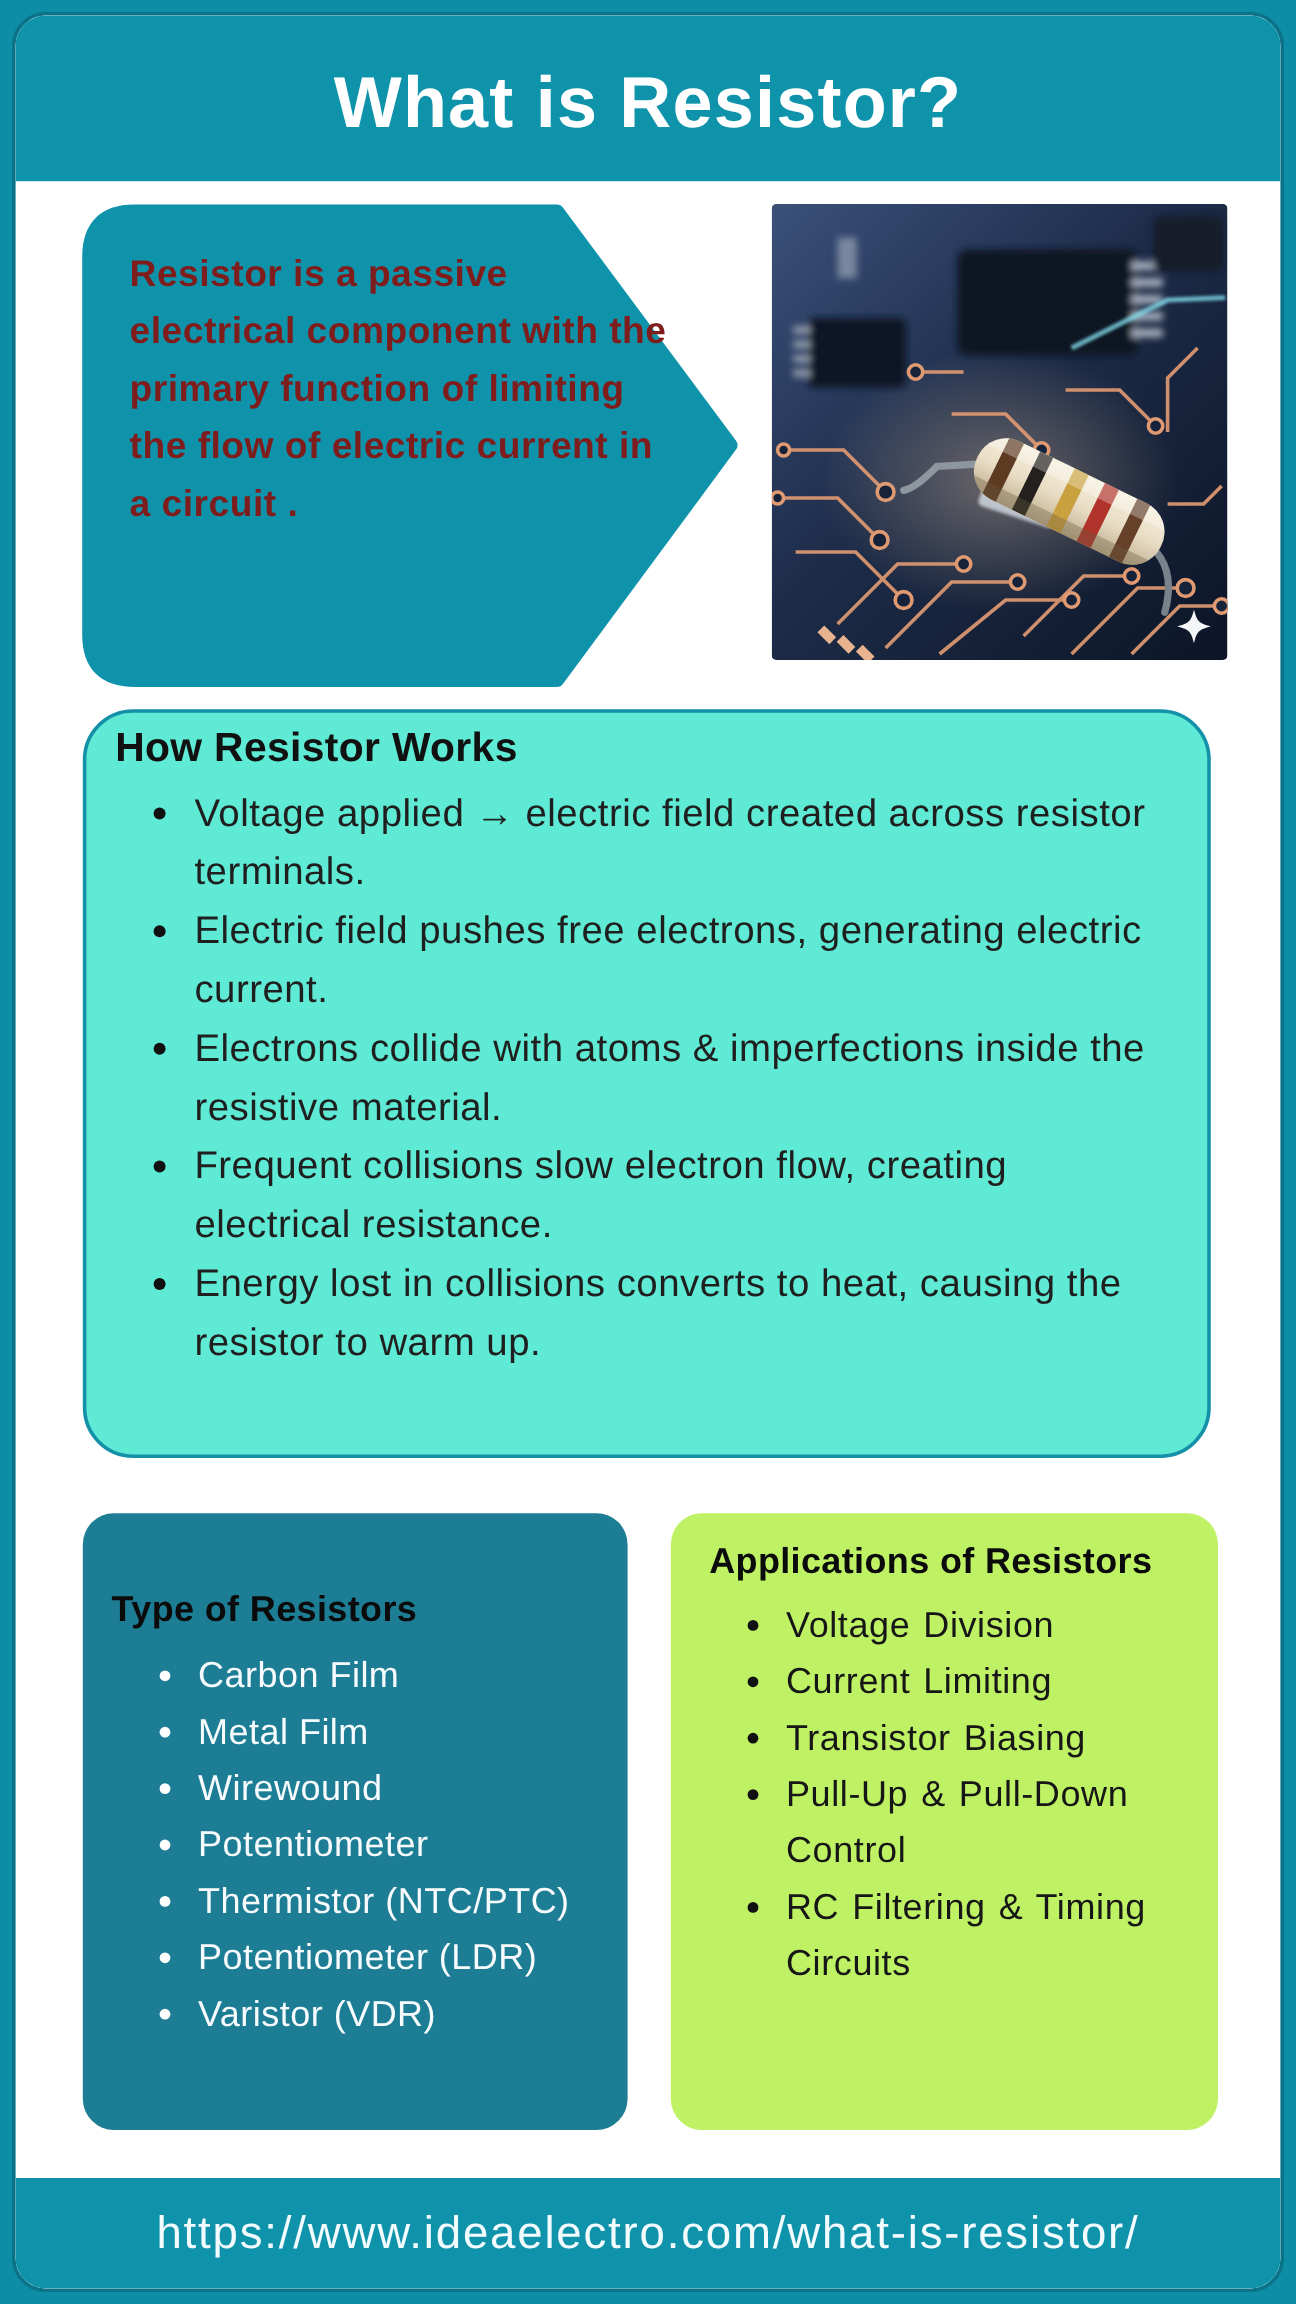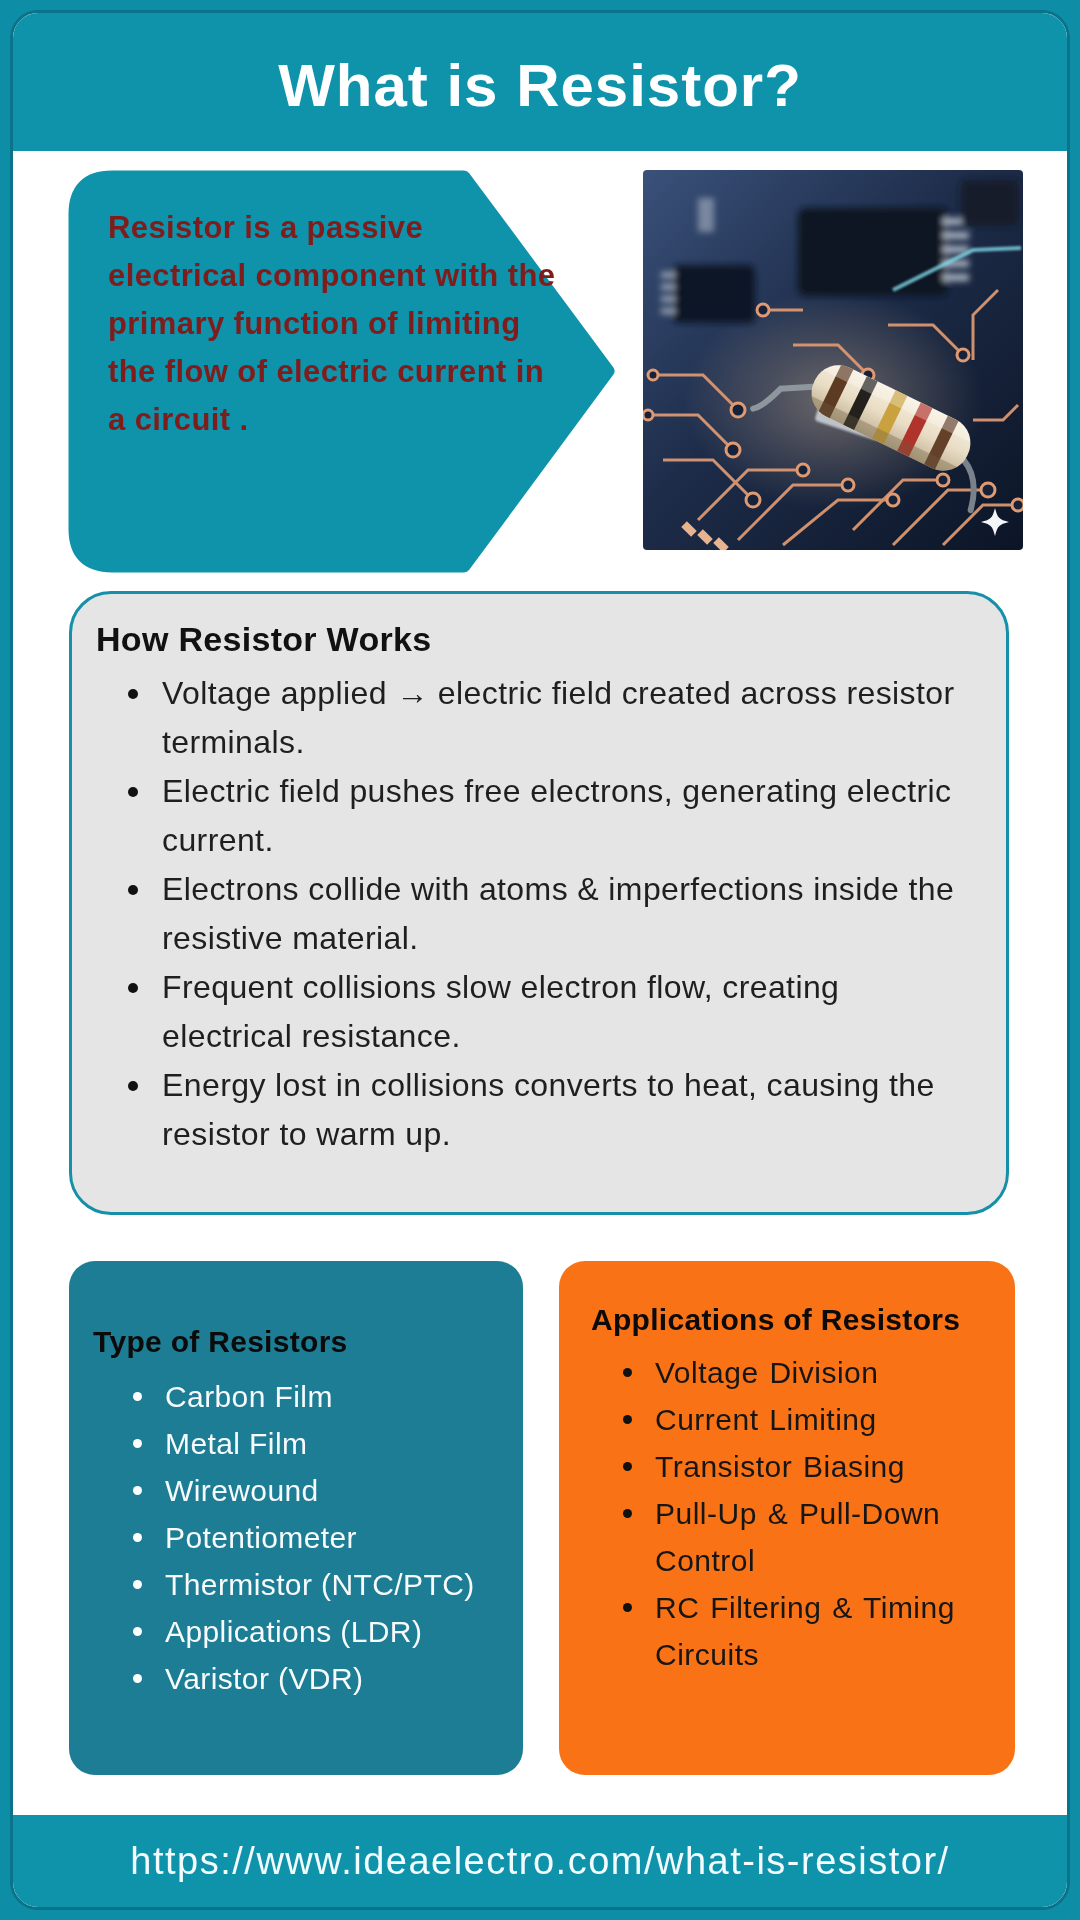--- a/index.html
+++ b/index.html
@@ -38,8 +38,8 @@
   
   .how-box{
     position:absolute;left:56px;top:578px;width:940px;height:624px;
-    border:3px solid #1490a8;border-radius:42px;background:#e5e5e5;
-    box-sizing:border-box;padding:26px 30px 0 24px;
+    border:3px solid #1490a8;border-radius:42px;background:#5eead4;
+    box-sizing:border-box;padding:10px 30px 0 24px;
   }
   .how-heading{
     font-size:34px;font-weight:bold;color:#111111;letter-spacing:0.3px;

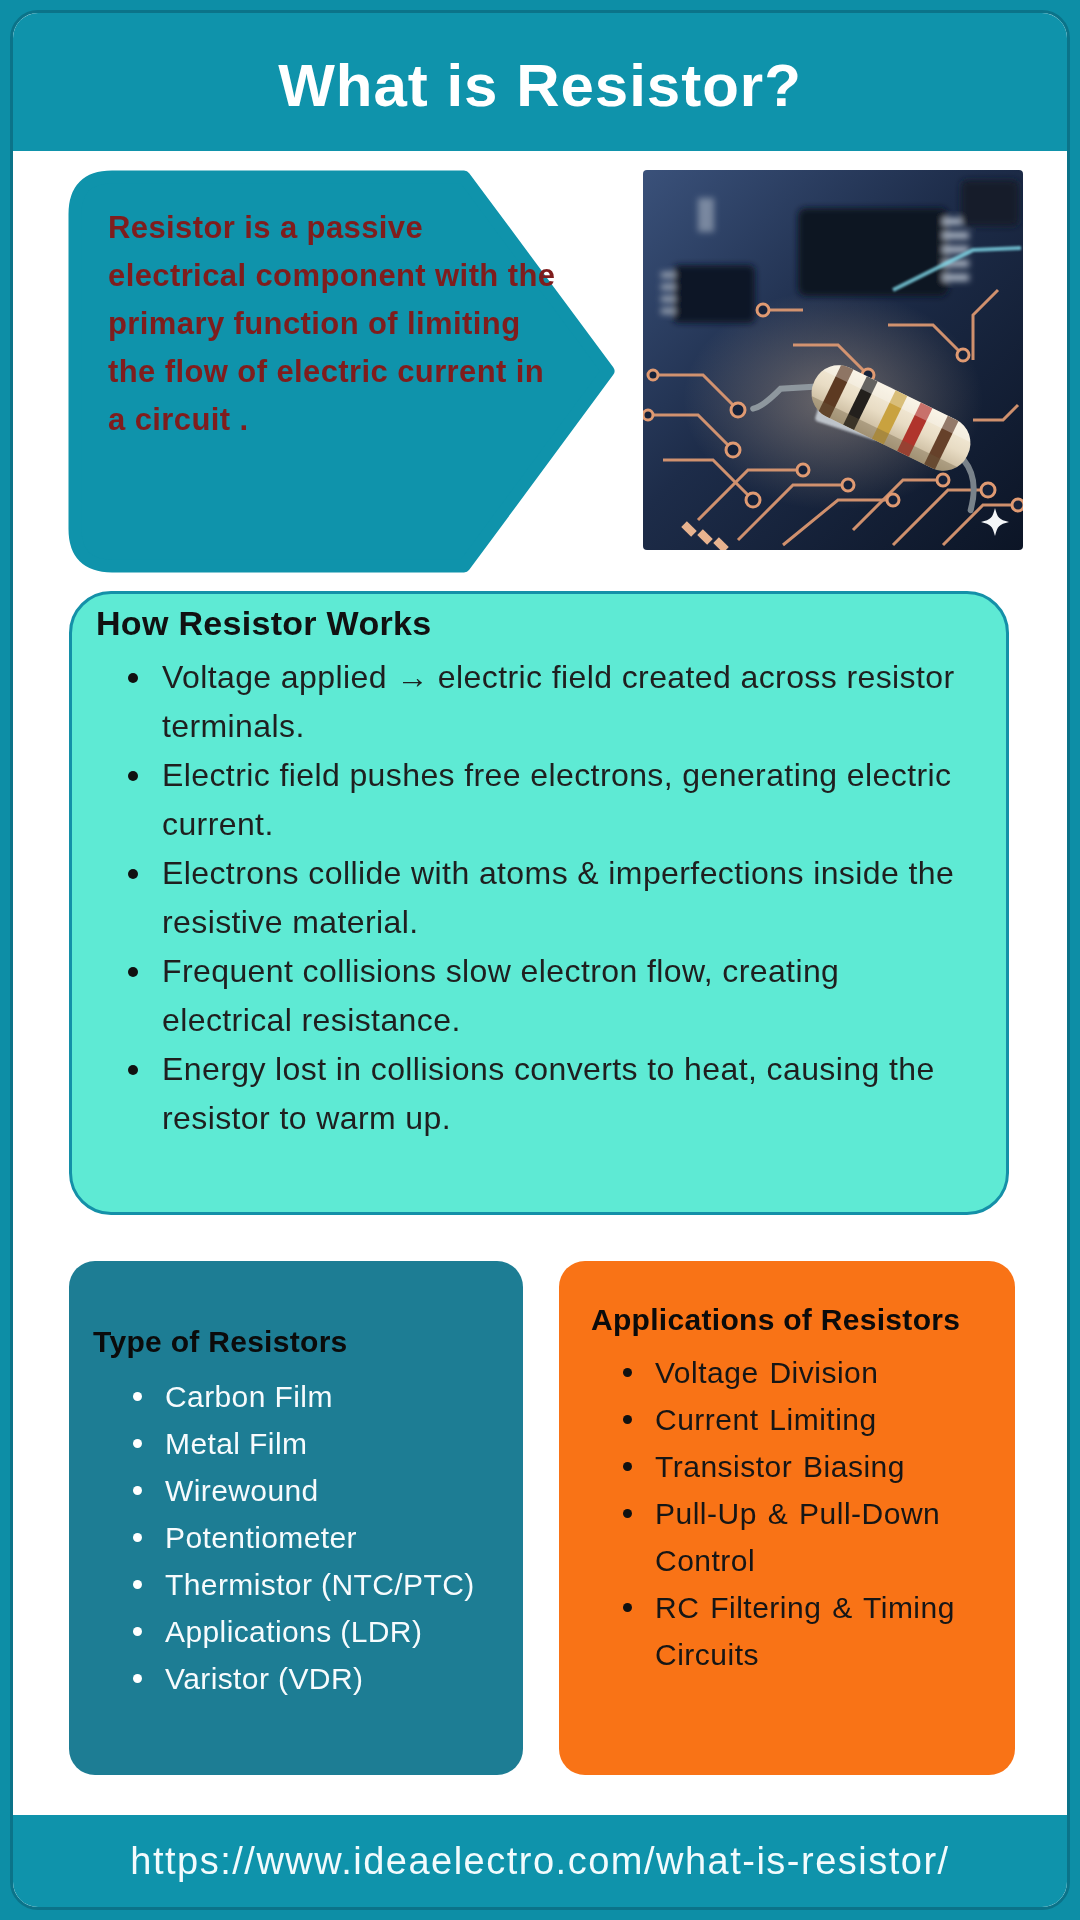--- a/index.html
+++ b/index.html
@@ -73,8 +73,8 @@
   }
   .apps-box{
     position:absolute;left:546px;top:1248px;width:456px;height:514px;
-    background:#f97316;border-radius:26px;box-sizing:border-box;
-    padding:42px 18px 0 32px;
+    background:#bef264;border-radius:26px;box-sizing:border-box;
+    padding:24px 18px 0 32px;
   }
   .apps-heading{
     font-size:30px;font-weight:bold;color:#0b0b0b;letter-spacing:0.3px;

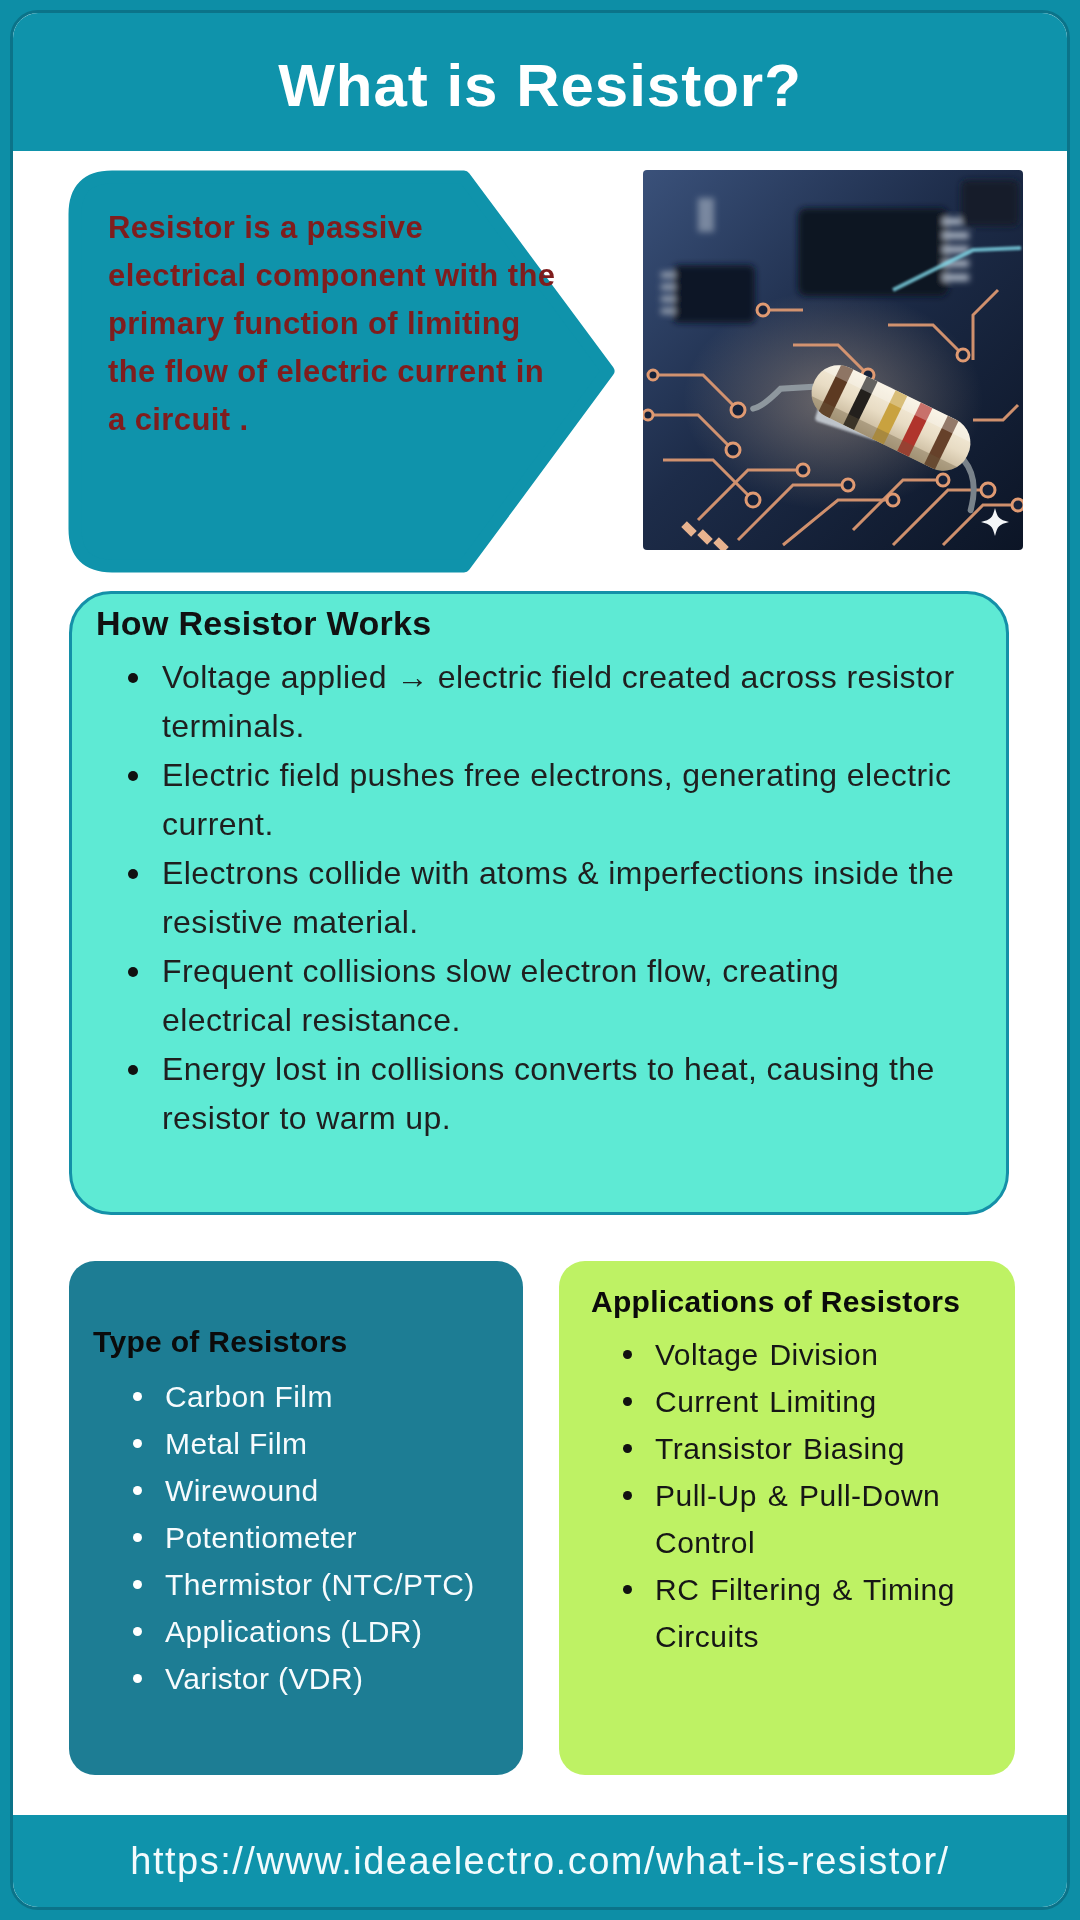--- a/index.html
+++ b/index.html
@@ -249,7 +249,7 @@
         <li>Wirewound</li>
         <li>Potentiometer</li>
         <li>Thermistor (NTC/PTC)</li>
-        <li>Applications (LDR)</li>
+        <li>Potentiometer (LDR)</li>
         <li>Varistor (VDR)</li>
       </ul>
   </div>

